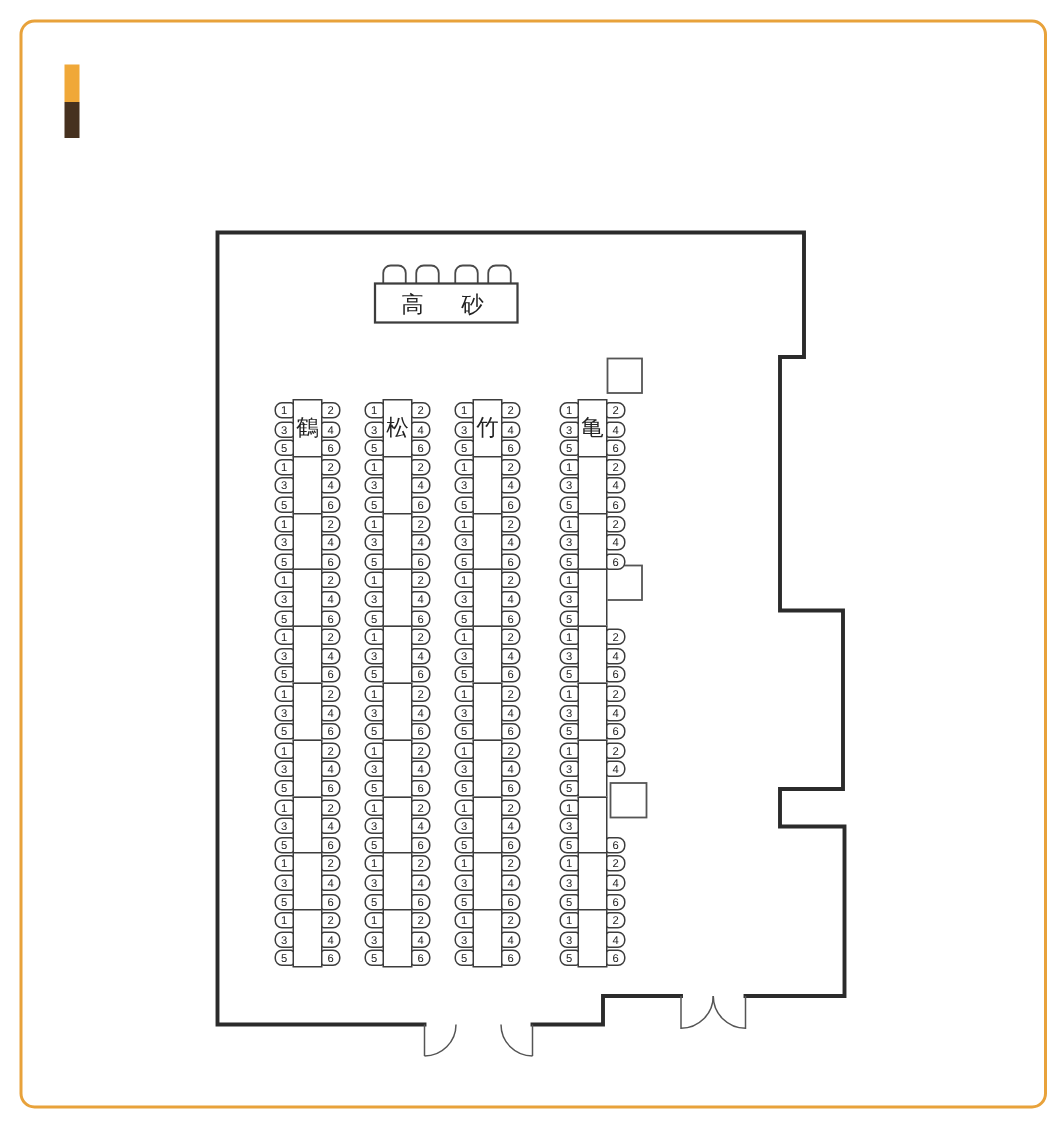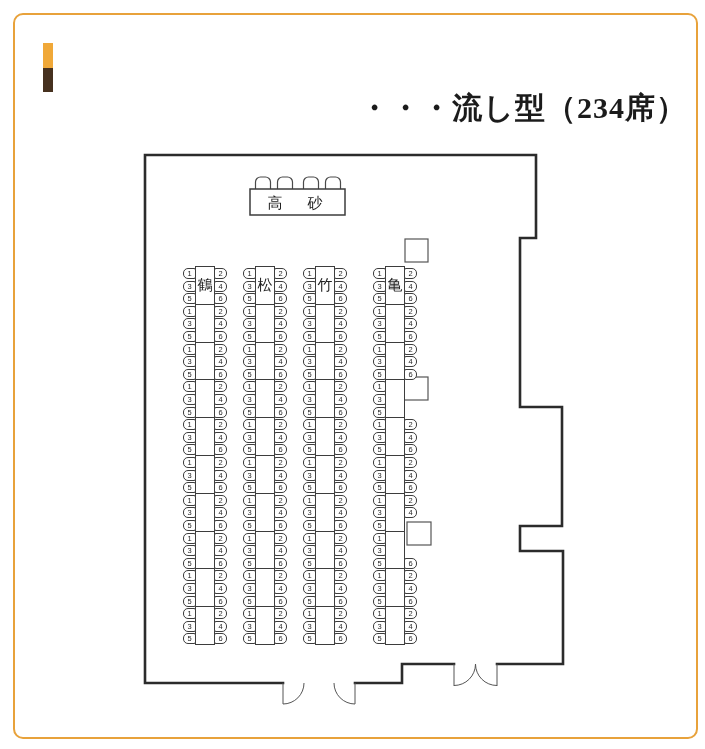--- a/index.html
+++ b/index.html
@@ -41,7 +41,6 @@
     <div class="m-top" style="background: rgb(240, 168, 56);"></div>
     <div class="m-bot" style="background: rgb(70, 49, 31);"></div>
   </div>
-  <div id="title-line2" class="title-line">・・・流し型（234席）</div>
 
   <div id="floorplan">
     <svg id="room-svg" width="705" height="749" viewBox="0 0 705 749">

